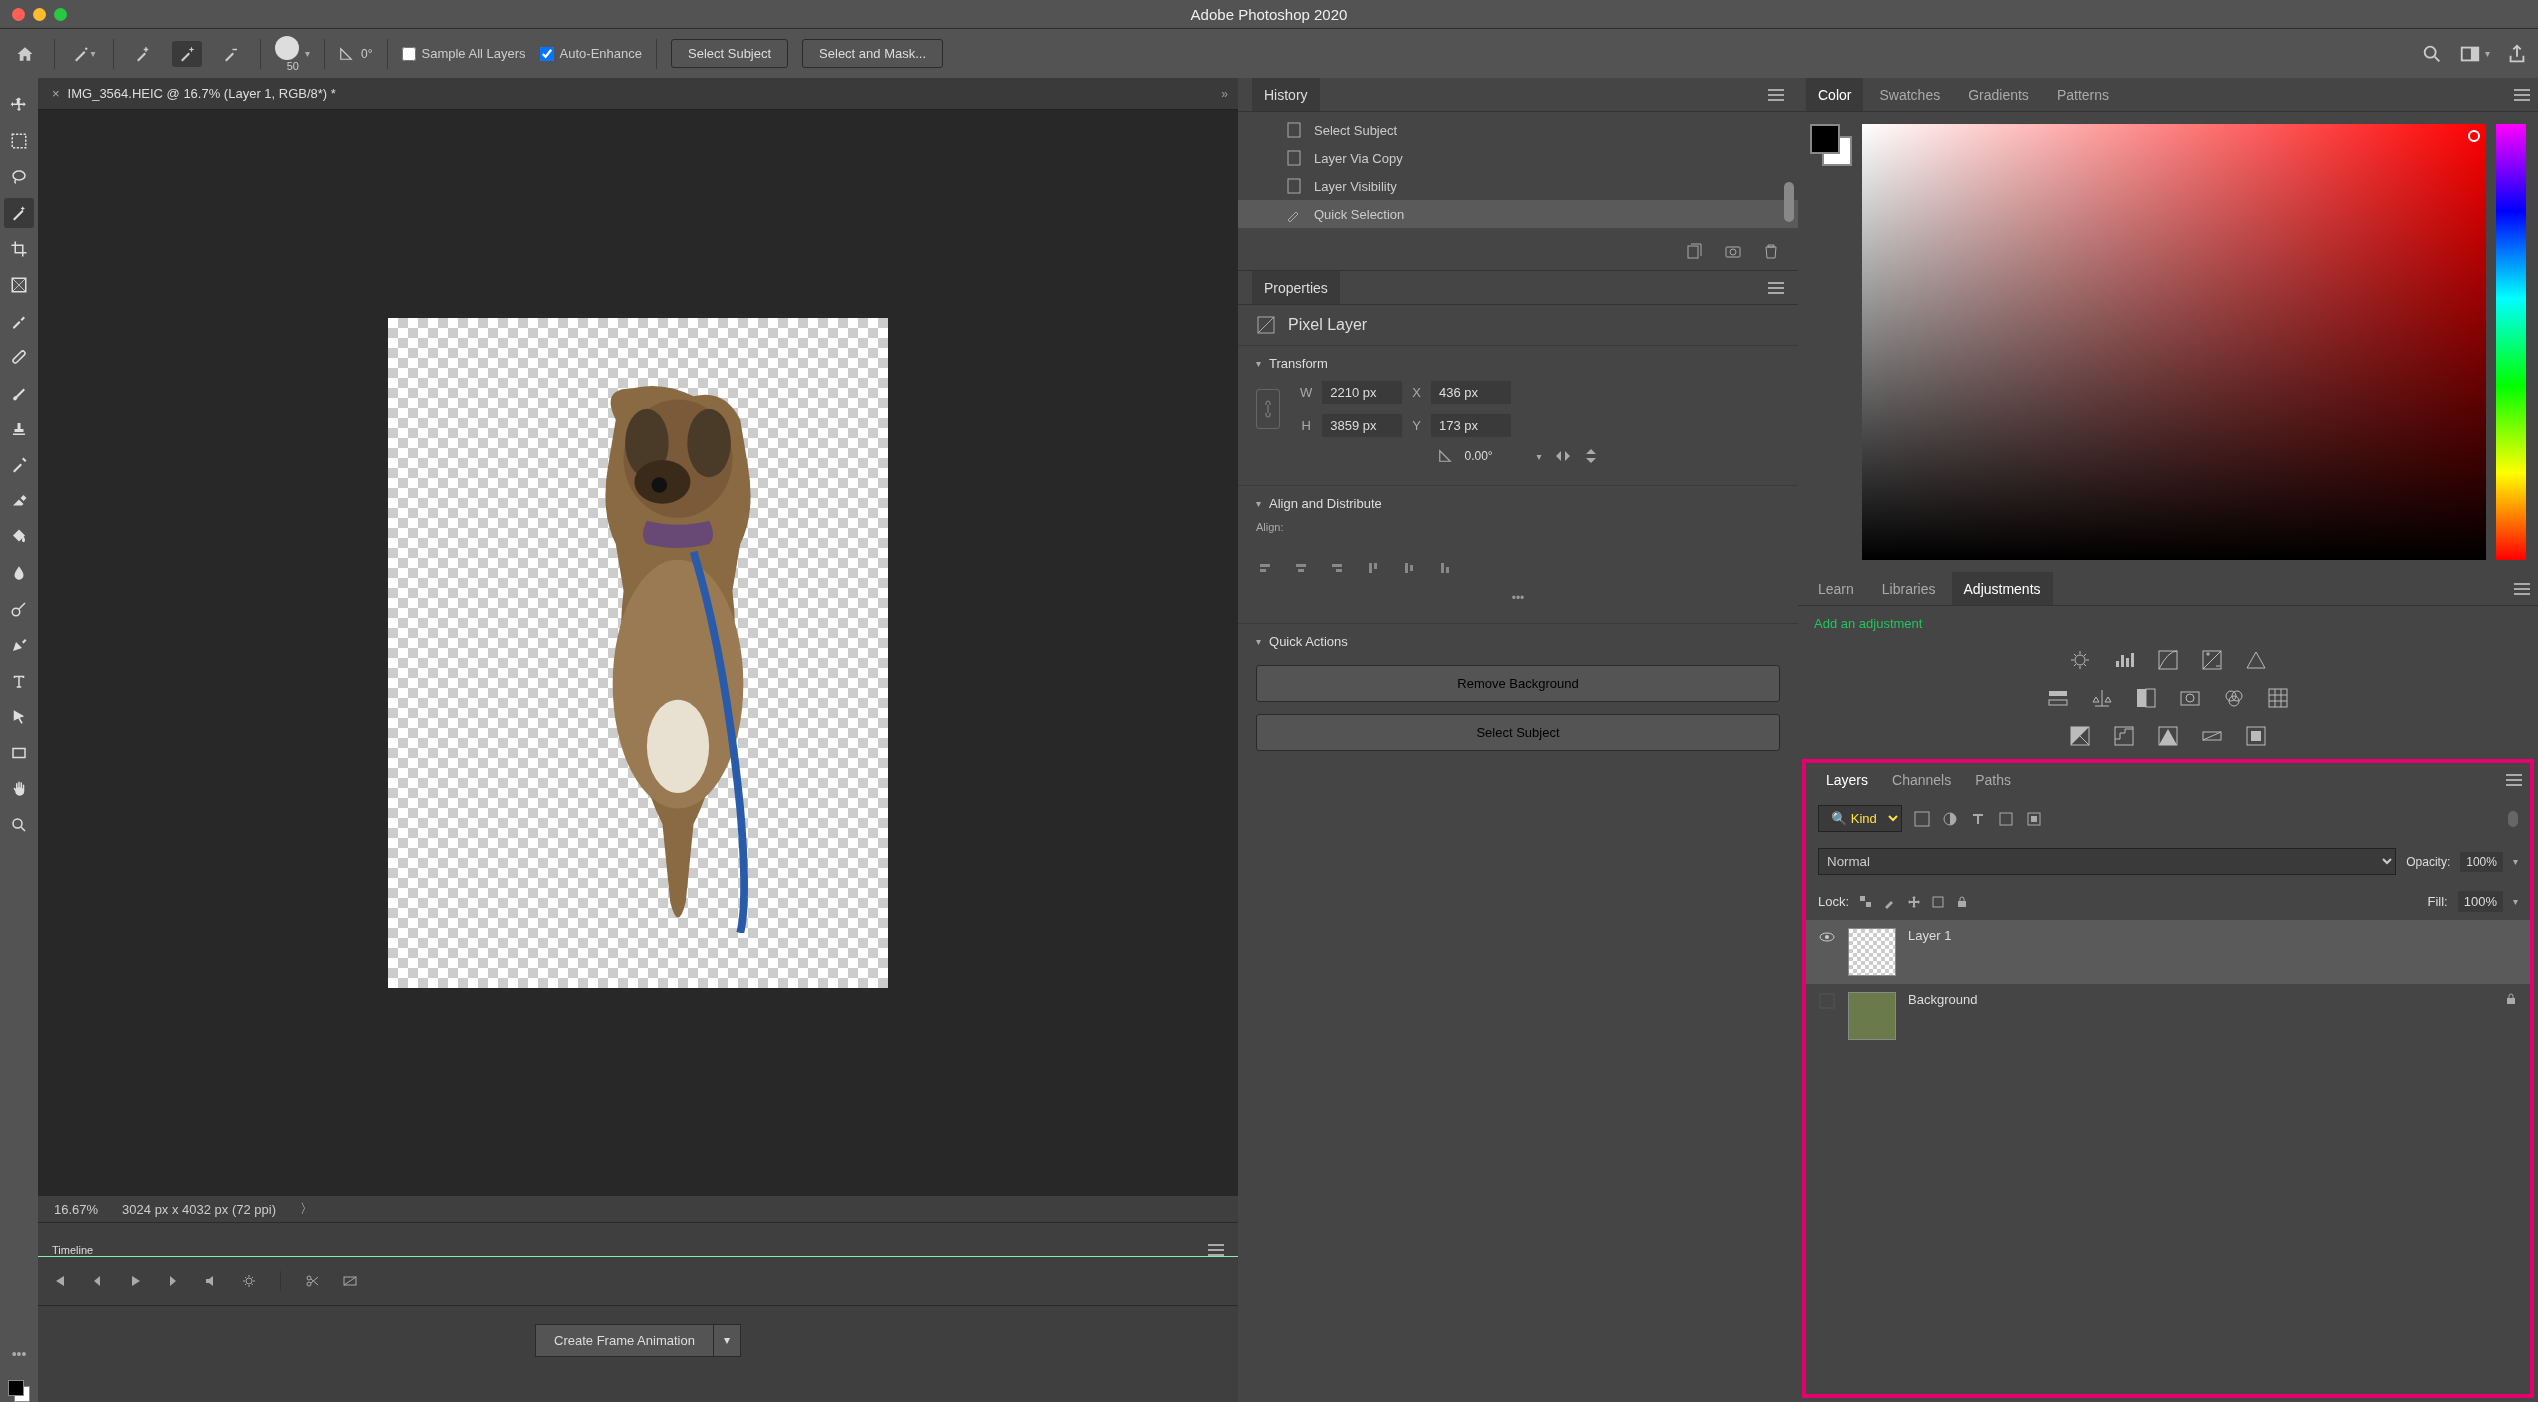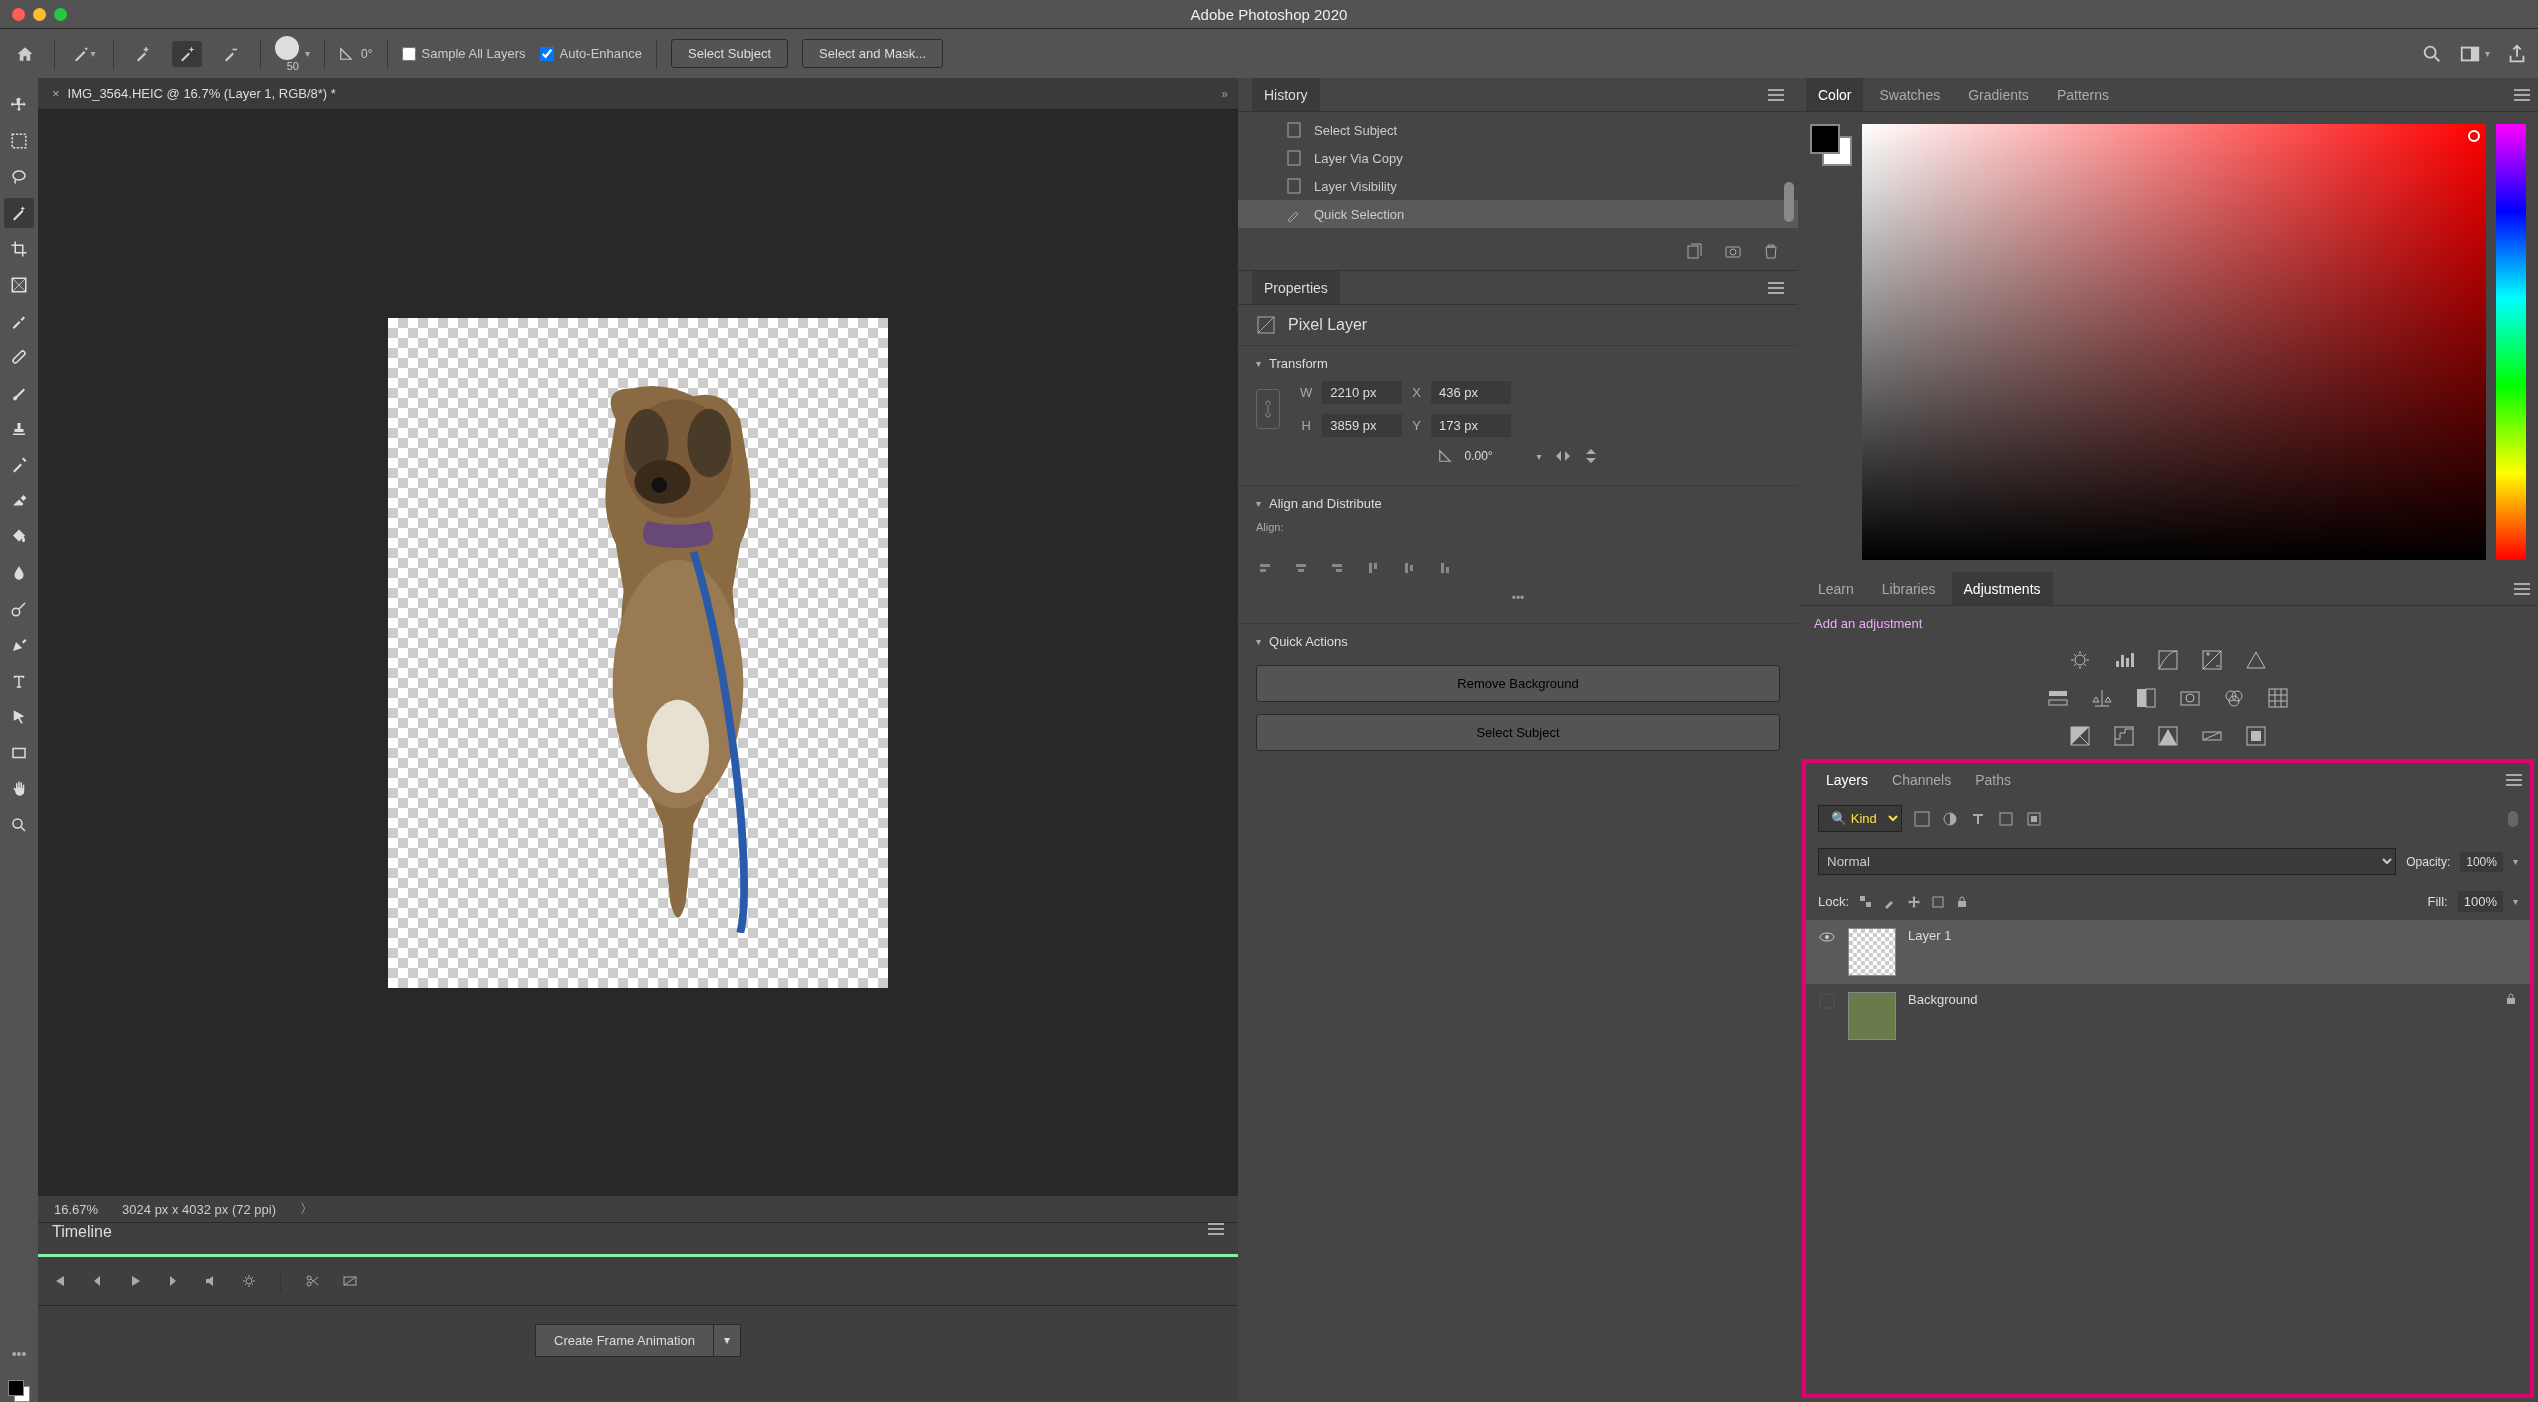--- a/index.html
+++ b/index.html
@@ -84,7 +84,7 @@
 .sat-cursor{position:absolute;right:6px;top:6px;width:12px;height:12px;border:2px solid #fff;border-radius:50%}
 .hue{width:30px;background:linear-gradient(to bottom,#f0f,#00f,#0ff,#0f0,#ff0,#f00);position:relative}
 .adj{padding:0 16px}
-.adj-lbl{font-size:13px;color:#f0abfc;padding:10px 0}
+.adj-lbl{font-size:13px;color:#22c55e;padding:10px 0}
 .adj-icons{display:flex;gap:22px;padding:8px 0;justify-content:center}
 .adj-icons svg{width:22px;height:22px;fill:#bbb}
 .layers-panel{border:4px solid #e6006e;margin:4px;flex:1}

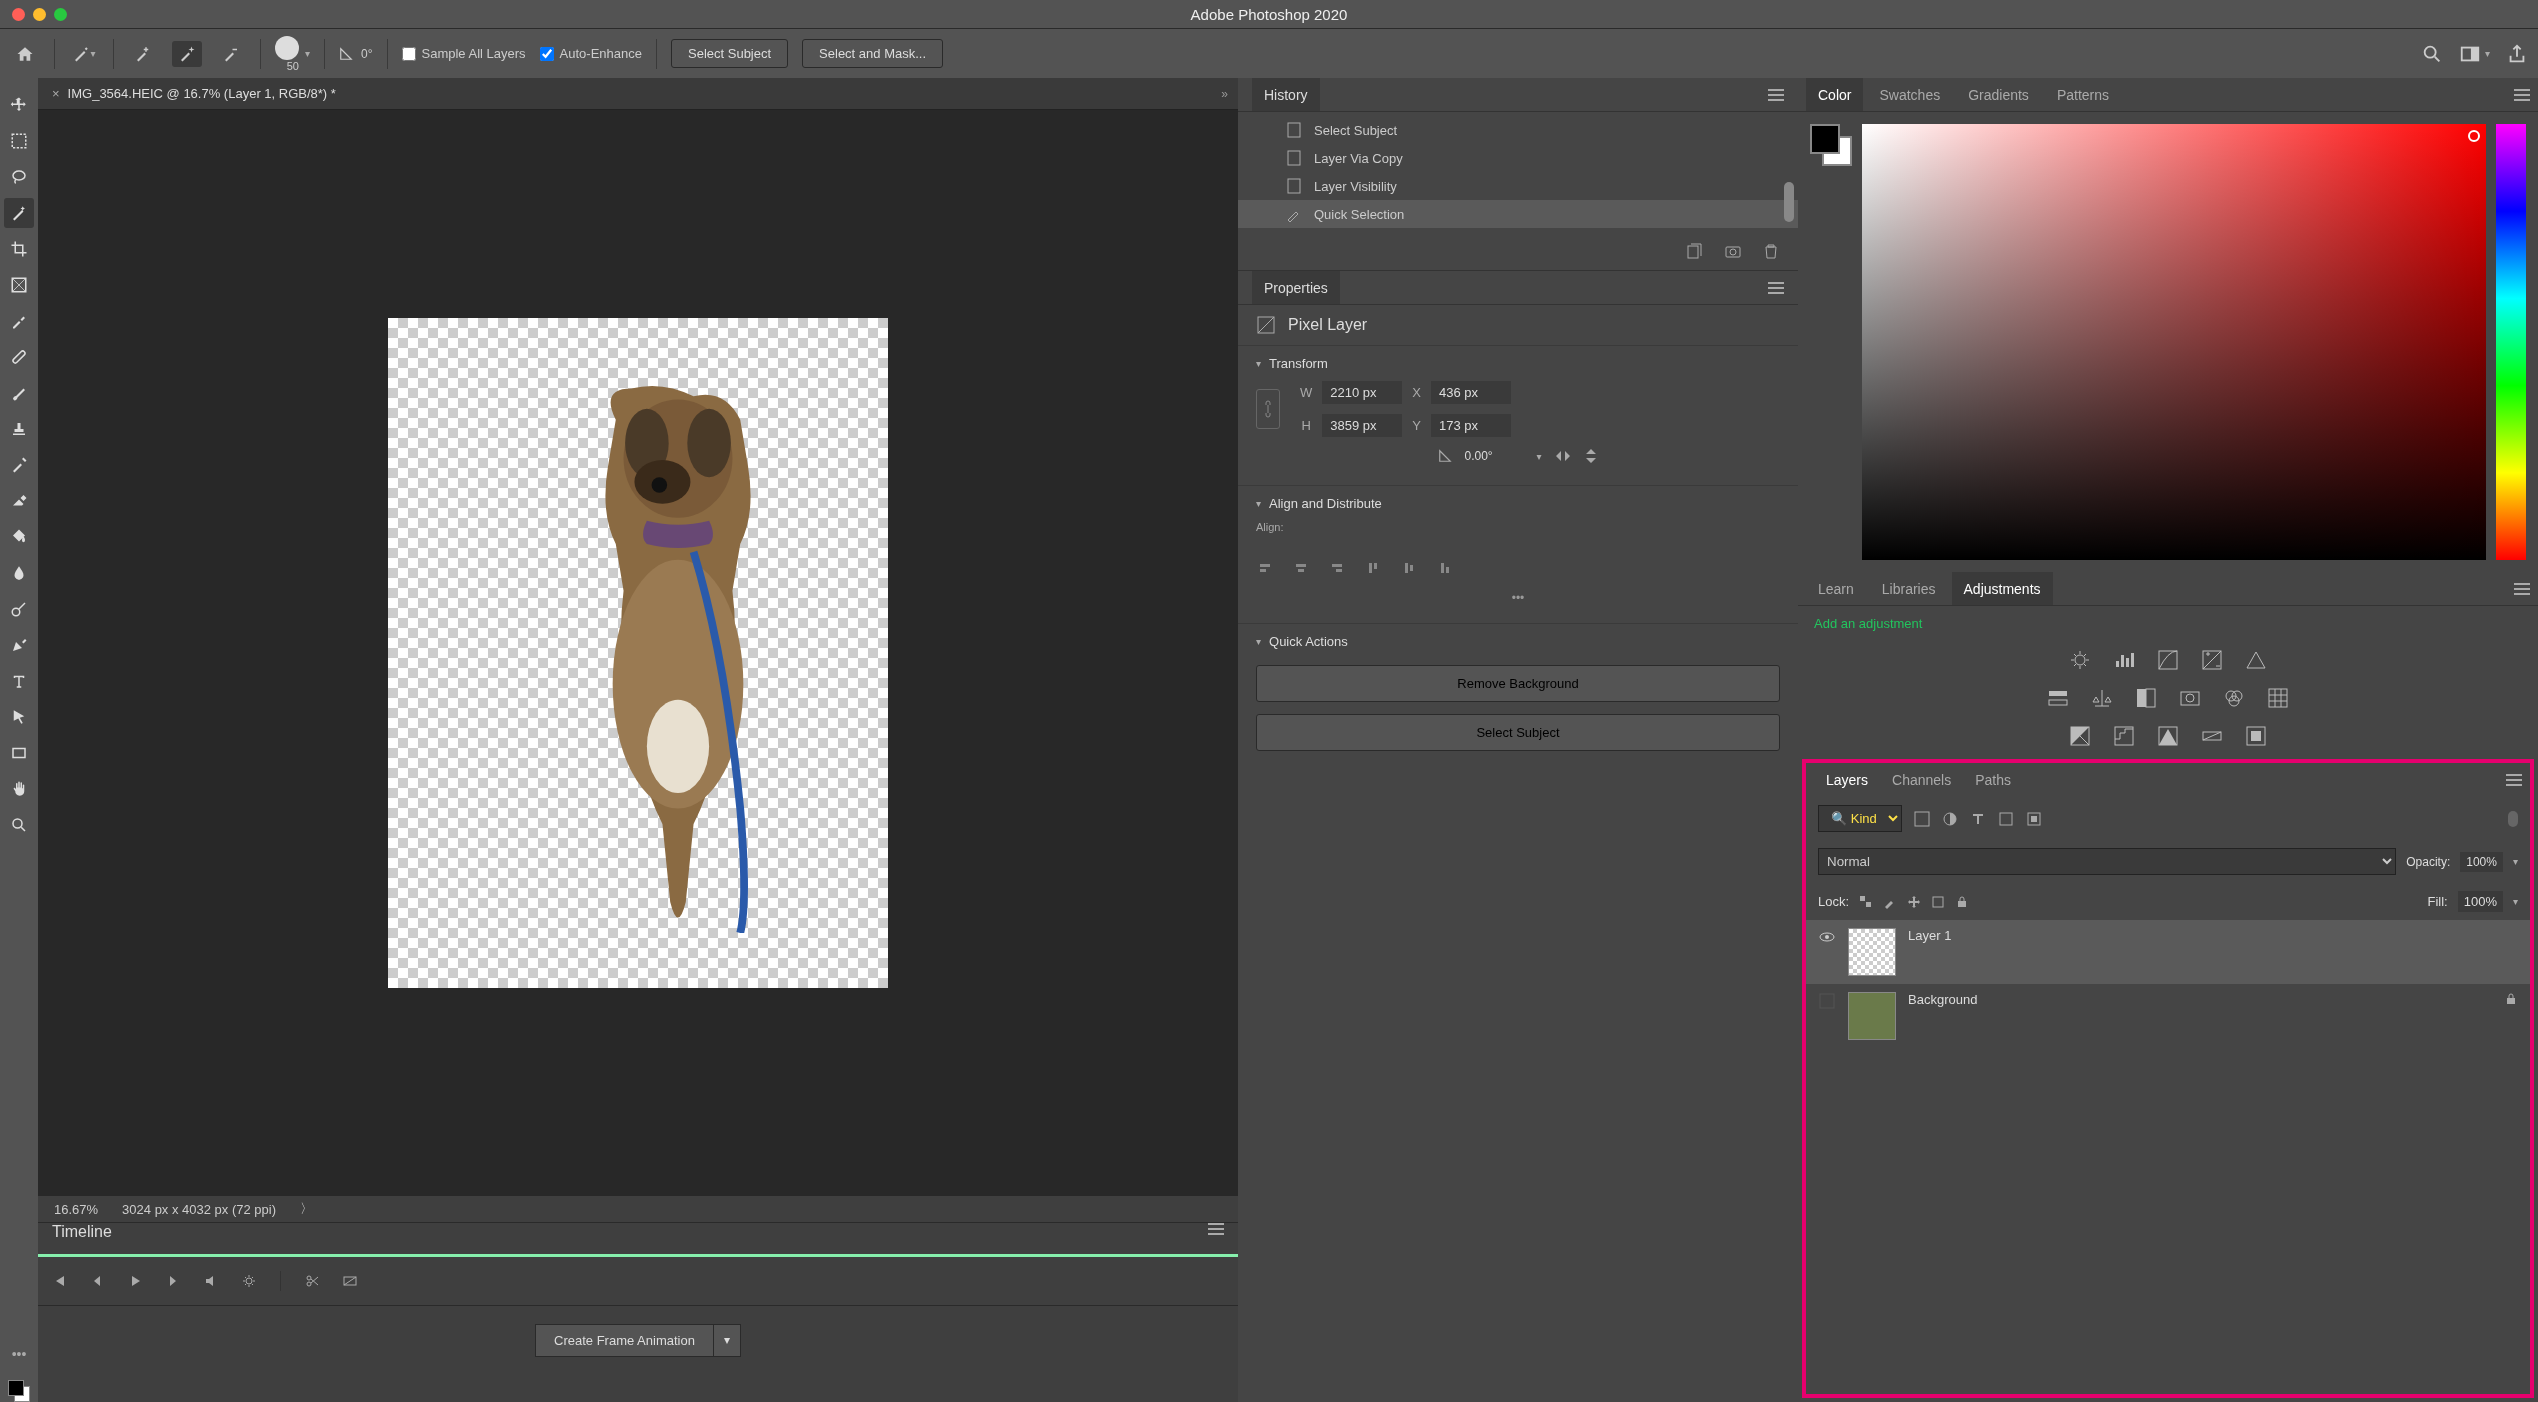--- a/index.html
+++ b/index.html
@@ -38,7 +38,7 @@
 .dog{position:absolute;left:58%;top:50%;transform:translate(-50%,-50%);width:320px;height:560px}
 .status{height:26px;background:#3f3f3f;display:flex;align-items:center;padding:0 16px;gap:24px;color:#ccc;font-size:13px}
 .timeline{height:180px;background:#3f3f3f;border-top:1px solid #2a2a2a}
-.tl-hdr{height:34px;display:flex;align-items:flex-start;padding:0 14px;font-size:16px;border-bottom:3px solid #86efac}
+.tl-hdr{height:34px;display:flex;align-items:flex-end;padding:0 14px;font-size:11px;border-bottom:1px solid #86efac}
 .tl-hdr .menu{margin-left:auto}
 .tl-ctrl{display:flex;align-items:center;gap:24px;padding:14px;border-bottom:1px solid #2a2a2a}
 .tl-ctrl svg{width:14px;height:14px;fill:#aaa}

